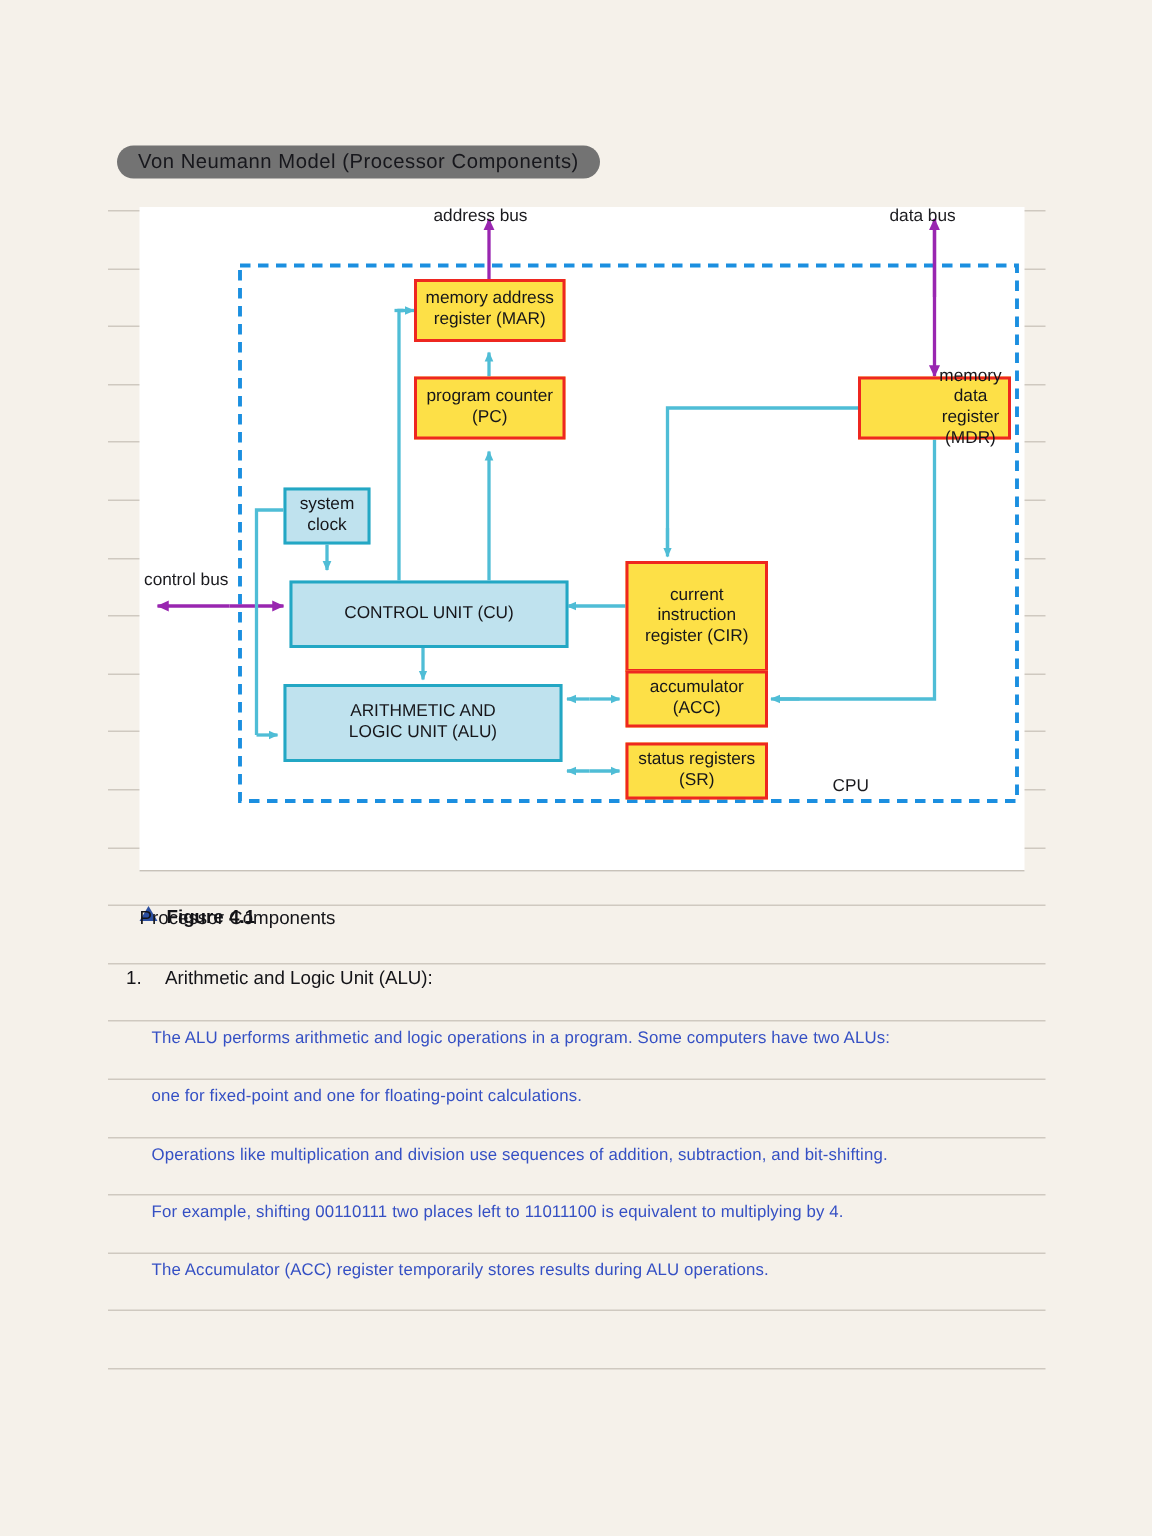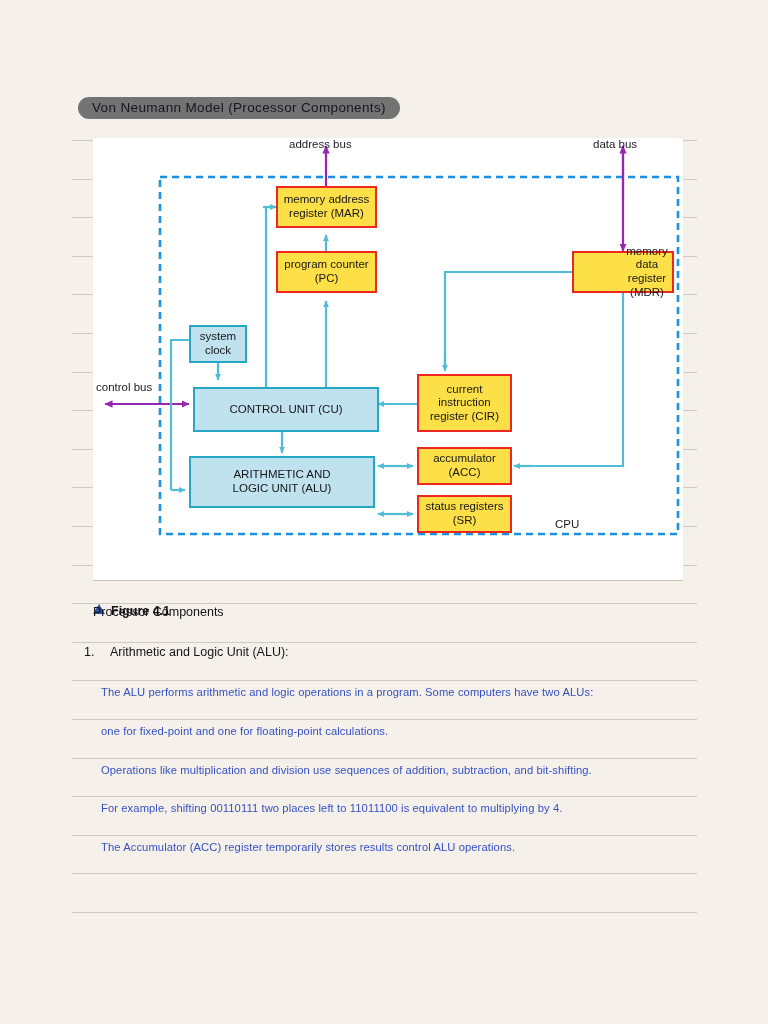--- a/index.html
+++ b/index.html
@@ -250,7 +250,7 @@
       <div class="box box-cyan" style="left: 100px; top: 249px; width: 186px; height: 45px;">
         <div><span>CONTROL UNIT (CU)</span></div>
       </div>
-      <div class="box box-red" style="left: 324px; top: 236px; width: 95px; height: 58px;">
+      <div class="box box-red" style="left: 324px; top: 236px; width: 95px; height: 74px;">
         <div><span>current</span><br><span>instruction</span><br><span>register (CIR)</span></div>
       </div>
       <div class="box box-cyan" style="left: 96px; top: 318px; width: 186px; height: 52px;">

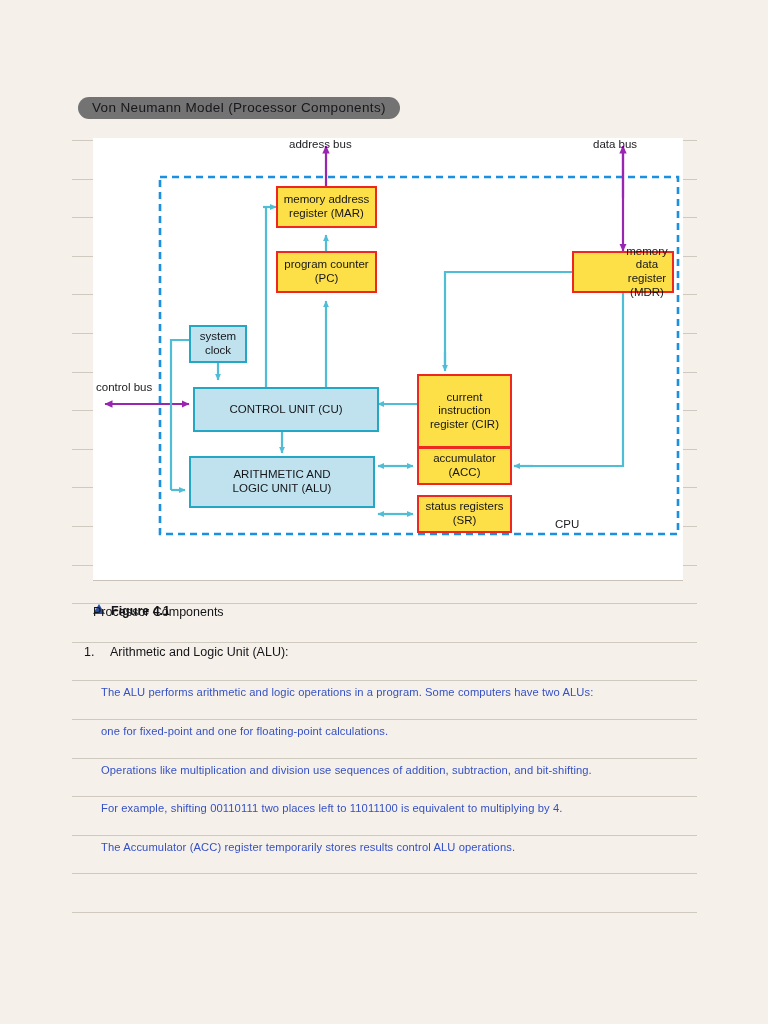--- a/index.html
+++ b/index.html
@@ -280,7 +280,7 @@
     <div class="note" style="left: 101px; top: 725px; color: rgb(53, 80, 196);">one for fixed-point and one for floating-point calculations.</div>
     <div class="note" style="left: 101px; top: 764px; color: rgb(53, 80, 196);">Operations like multiplication and division use sequences of addition, subtraction, and bit-shifting.</div>
     <div class="note" style="left: 101px; top: 802px; color: rgb(53, 80, 196);">For example, shifting 00110111 two places left to 11011100 is equivalent to multiplying by 4.</div>
-    <div class="note" style="left: 101px; top: 841px; color: rgb(53, 80, 196);">The Accumulator (ACC) register temporarily stores results control ALU operations.</div>
+    <div class="note" style="left: 101px; top: 841px; color: rgb(53, 80, 196);">The Accumulator (ACC) register temporarily stores results during ALU operations.</div>
   </div>
 
 </body></html>

